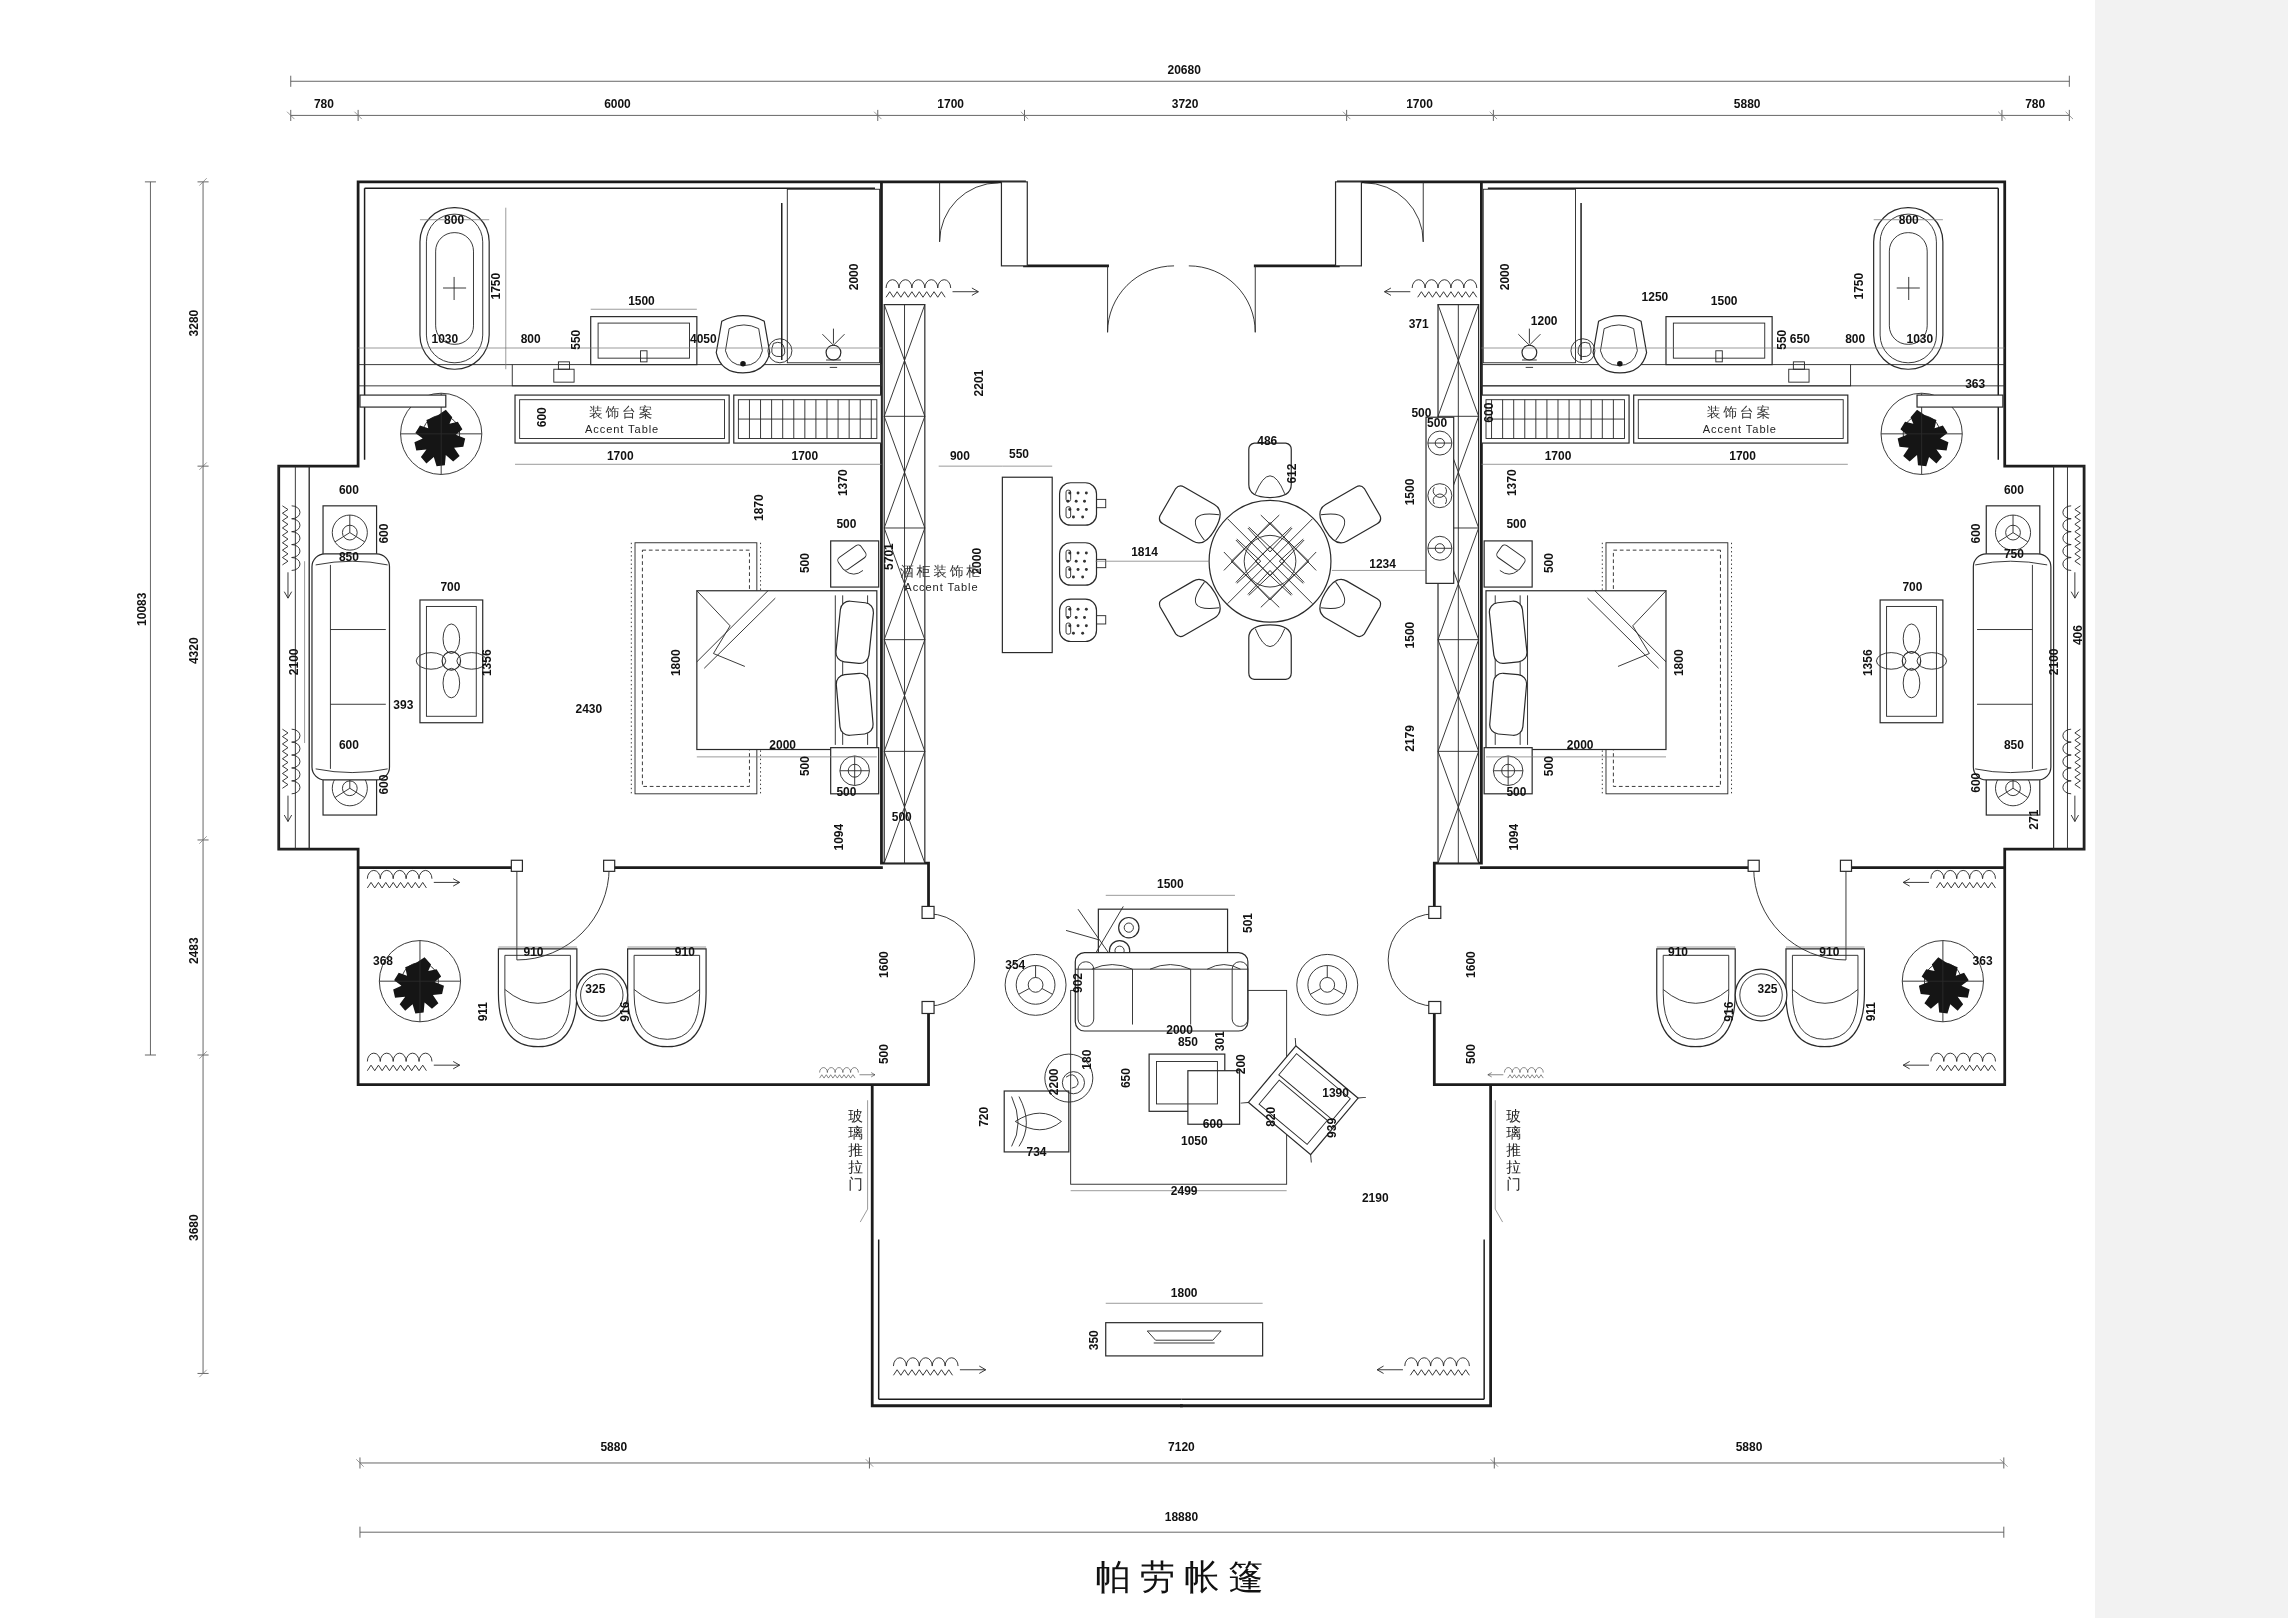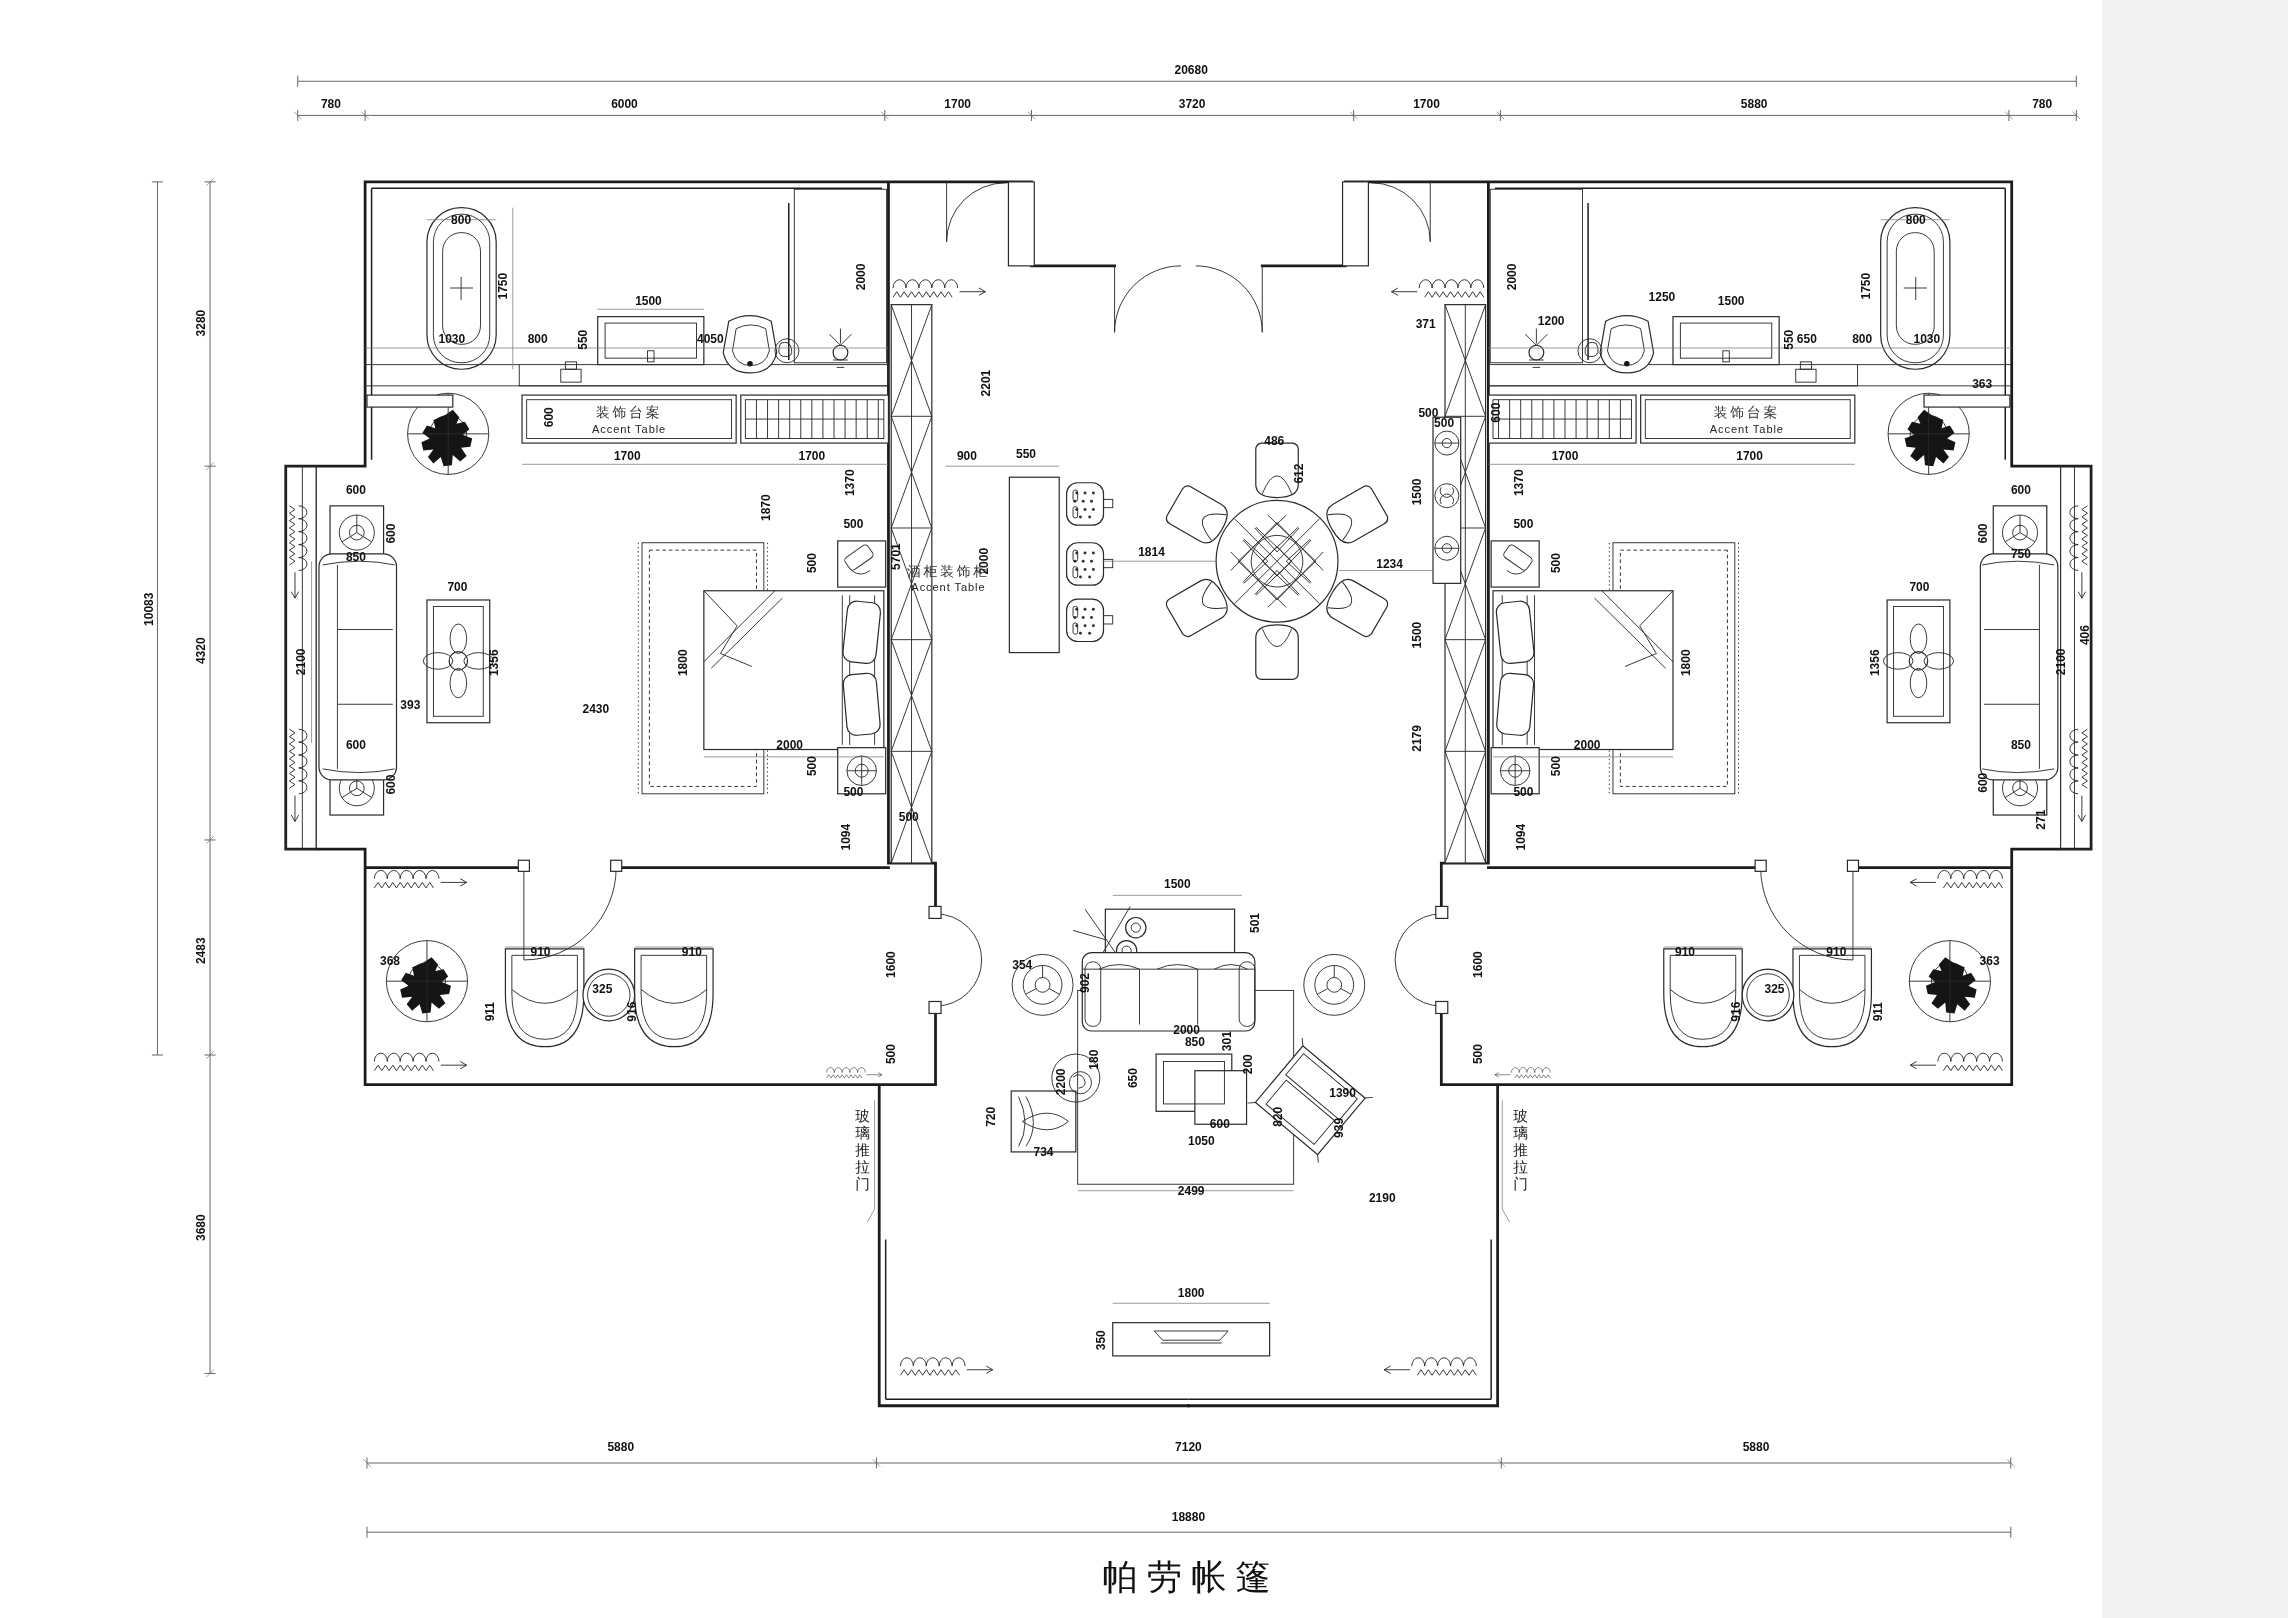--- a/index.html
+++ b/index.html
@@ -4,7 +4,7 @@
 <style>
   html,body{margin:0;padding:0;background:#f2f2f2;}
   #stage{position:relative;width:2095px;height:1619px;background:#ffffff;overflow:hidden;
-         font-family:"Liberation Sans",sans-serif;padding-left:7px;}
+         font-family:"Liberation Sans",sans-serif;}
   svg{display:block;}
   .wall{fill:none;stroke:#1c1c1c;stroke-width:3;stroke-linecap:square;}
   .wall2{fill:none;stroke:#1c1c1c;stroke-width:1.6;}

